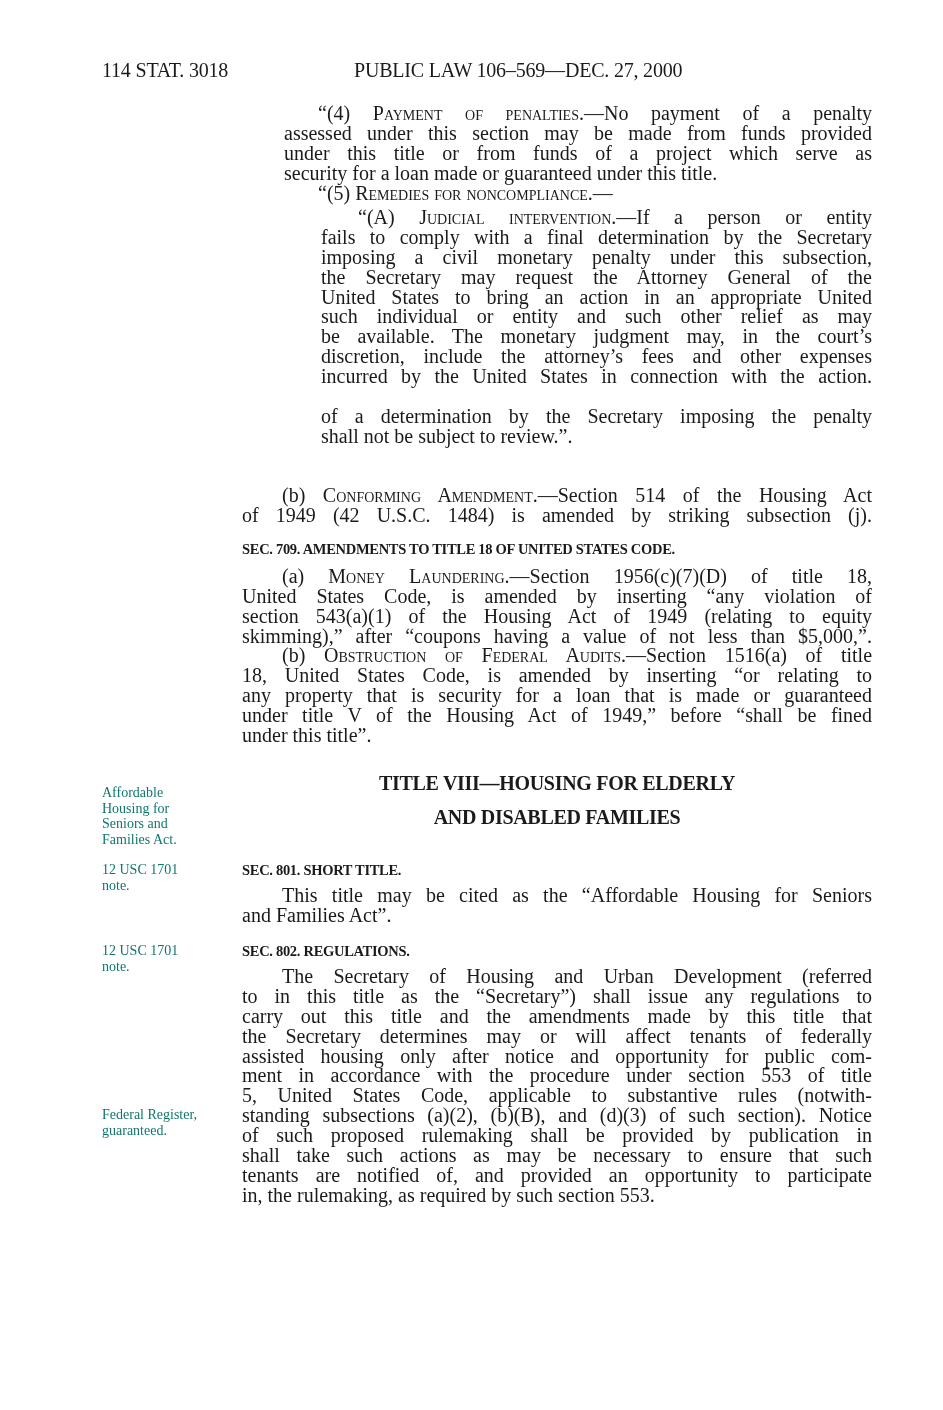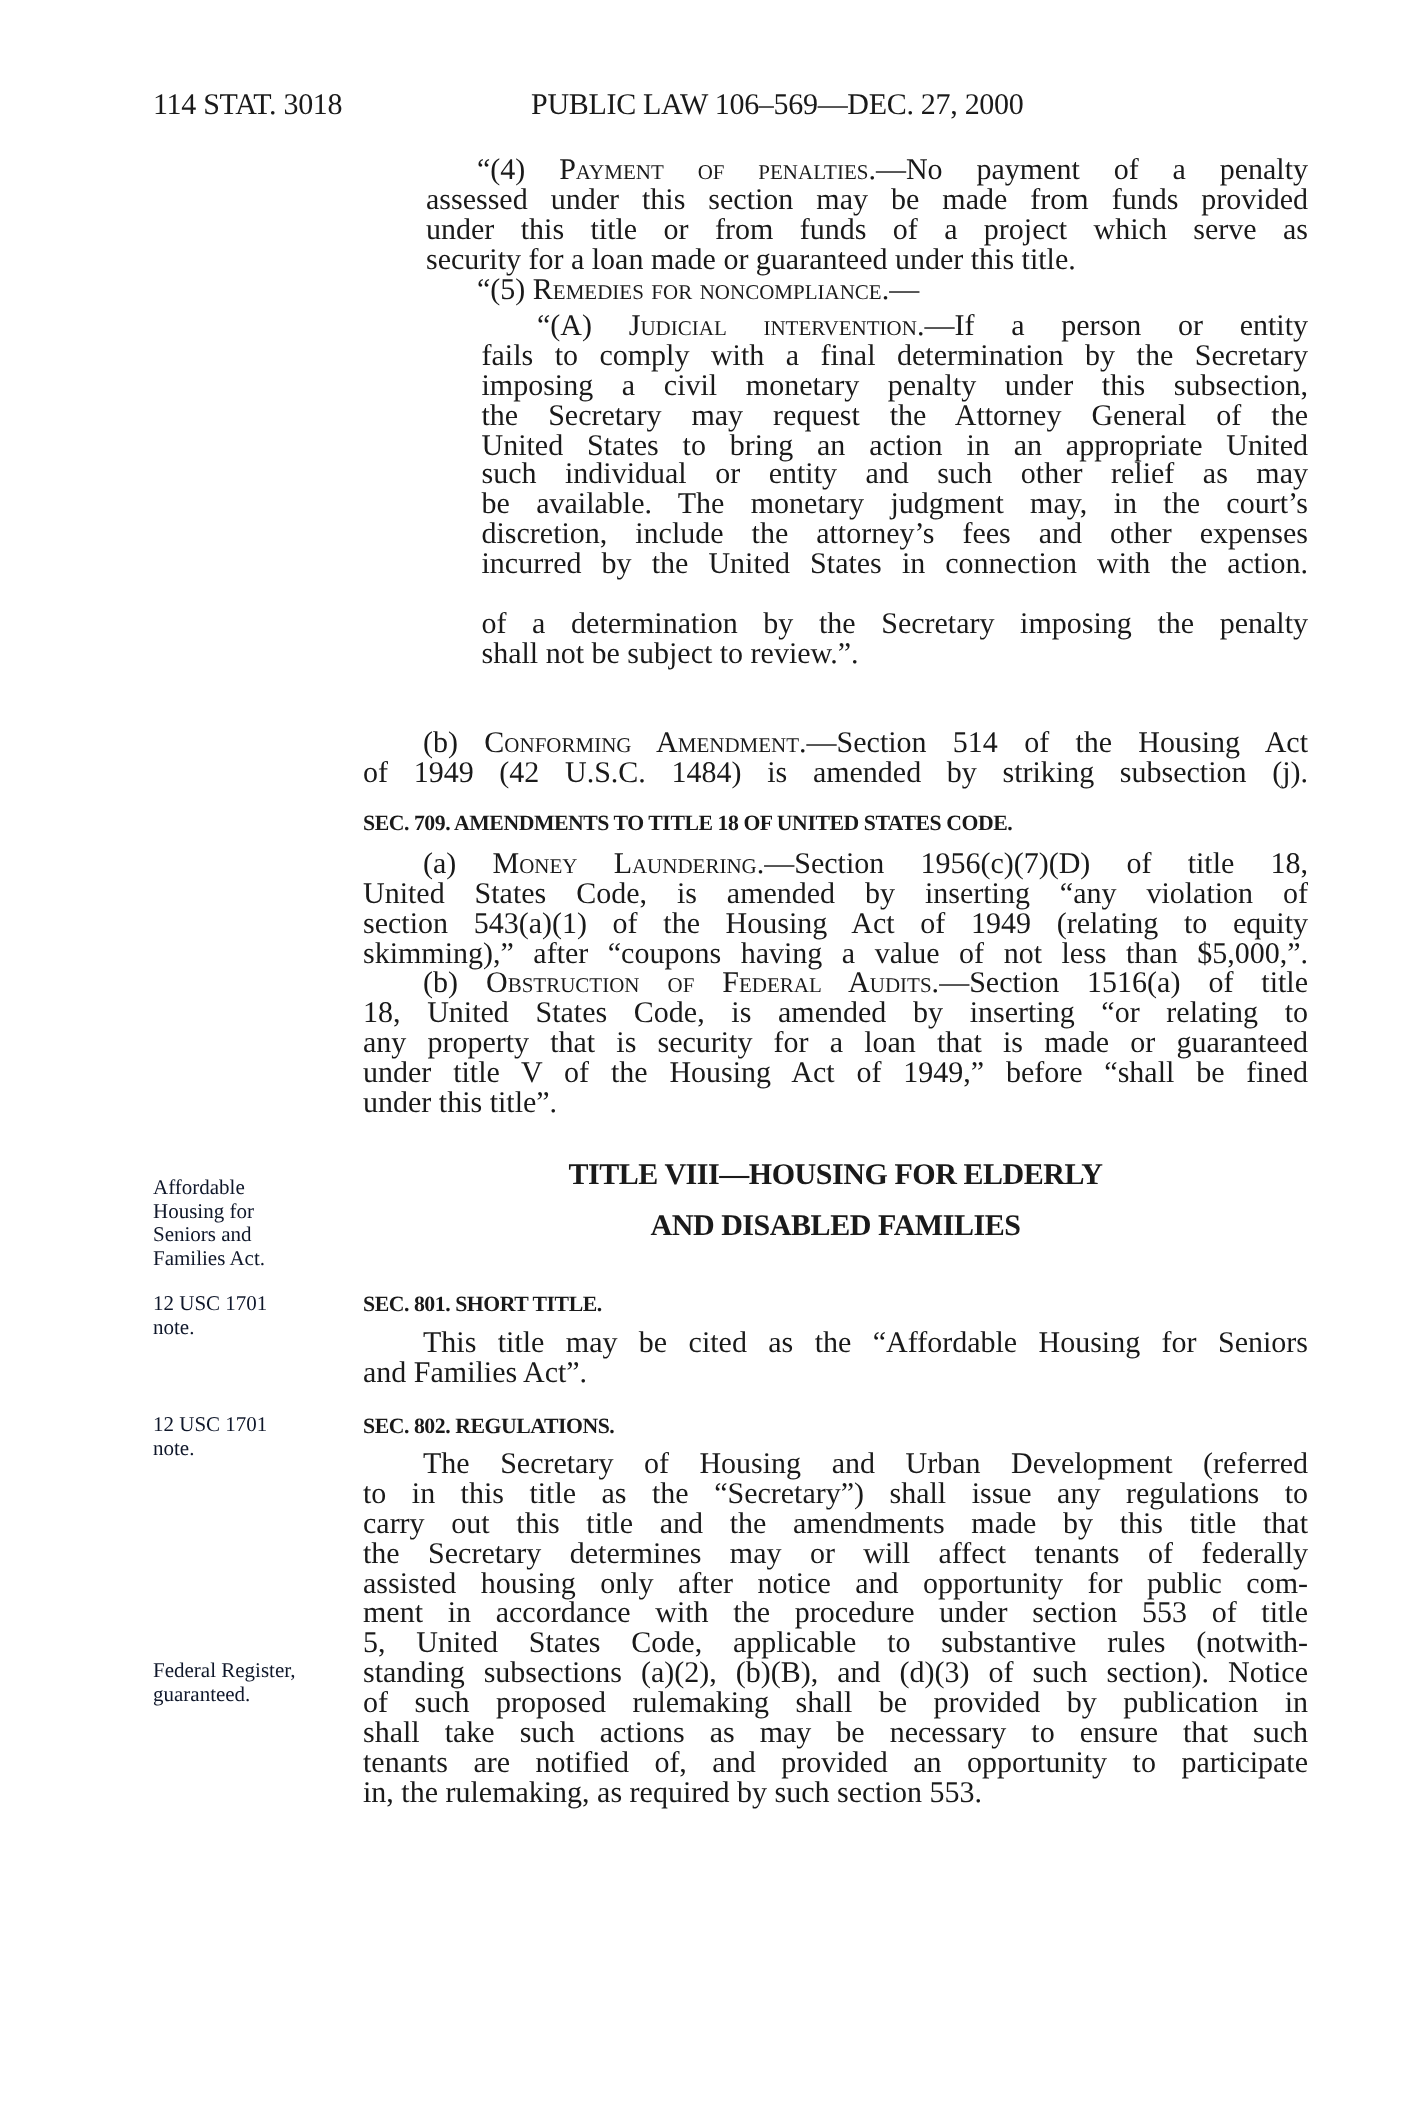--- a/index.html
+++ b/index.html
@@ -17,7 +17,7 @@
   .sc { font-variant: small-caps; }
   .sec-head { position: absolute; font-family: "Liberation Serif", serif; font-weight: bold; font-size: 14.5px; letter-spacing: -0.3px; white-space: nowrap; }
   .title { position: absolute; left: 228px; width: 630px; text-align: center; font-family: "Liberation Serif", serif; font-weight: bold; font-size: 20px; line-height: 34px; letter-spacing: -0.3px; }
-  .note { position: absolute; left: 88px; font-family: "Liberation Serif", serif; font-size: 14px; line-height: 15.5px; color: #0f172a; }
+  .note { position: absolute; left: 88px; font-family: "Liberation Serif", serif; font-size: 14px; line-height: 15.5px; color: #0f766e; }
 </style>
 </head>
 <body>

